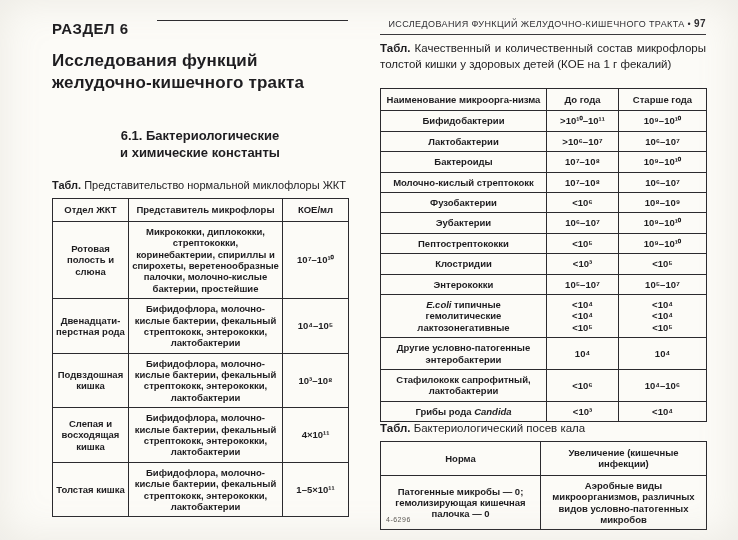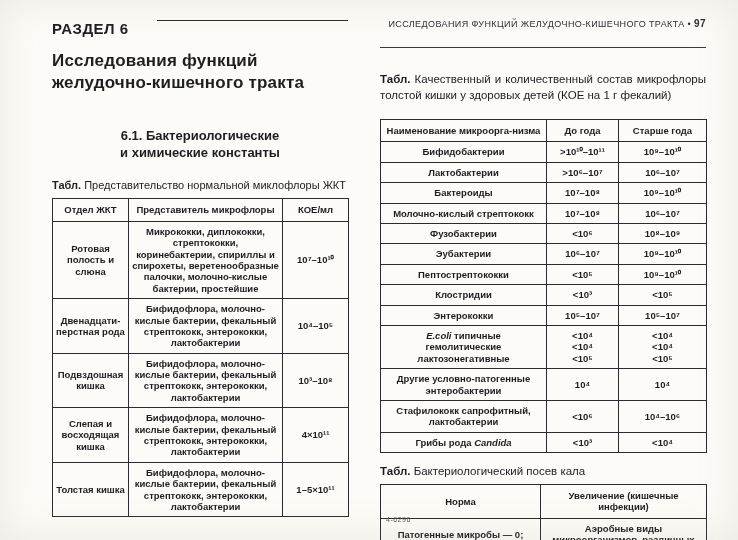--- a/index.html
+++ b/index.html
@@ -48,7 +48,7 @@
   .right-page { position: absolute; left: 380px; top: 18px; width: 326px; }
   .running-head {
     font-size: 9px; letter-spacing: 0.4px; text-align: right; color: #2d2c30;
-    padding-bottom: 18px; border-bottom: 1.6px solid #3a393d;
+    padding-bottom: 5px; border-bottom: 1.6px solid #3a393d;
     white-space: nowrap;
   }
   .running-head .pageno { font-weight: bold; font-size: 10px; }

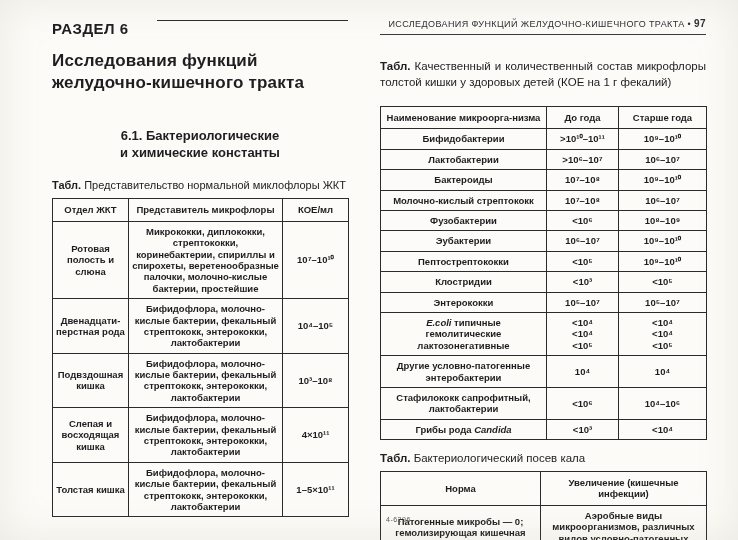--- a/index.html
+++ b/index.html
@@ -52,7 +52,7 @@
     white-space: nowrap;
   }
   .running-head .pageno { font-weight: bold; font-size: 10px; }
-  .caption1 { margin-top: 24px; font-size: 11.5px; line-height: 1.35; text-align: justify; }
+  .caption1 { margin-top: 6px; font-size: 11.5px; line-height: 1.35; text-align: justify; }
   .caption1 b, .caption2 b { font-weight: bold; }
   .right-table1 { margin-top: 16px; }
   .right-table1 col:nth-child(1){ width: 166px; }

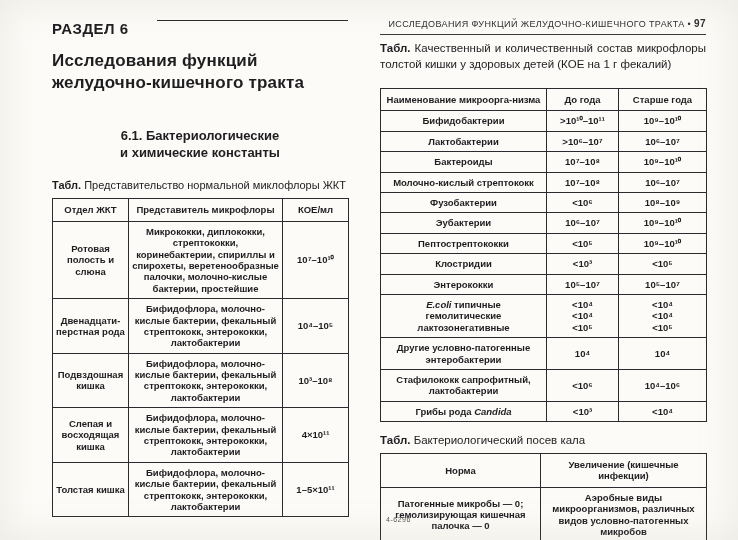--- a/index.html
+++ b/index.html
@@ -58,7 +58,7 @@
   .right-table1 col:nth-child(1){ width: 166px; }
   .right-table1 col:nth-child(2){ width: 72px; }
   .right-table1 col:nth-child(3){ width: 88px; }
-  .caption2 { margin-top: 12px; font-size: 11.5px; }
+  .caption2 { font-size: 11.5px; }
   .right-table2 { margin-top: 7px; }
   .right-table2 col:nth-child(1){ width: 160px; }
   .right-table2 col:nth-child(2){ width: 166px; }

